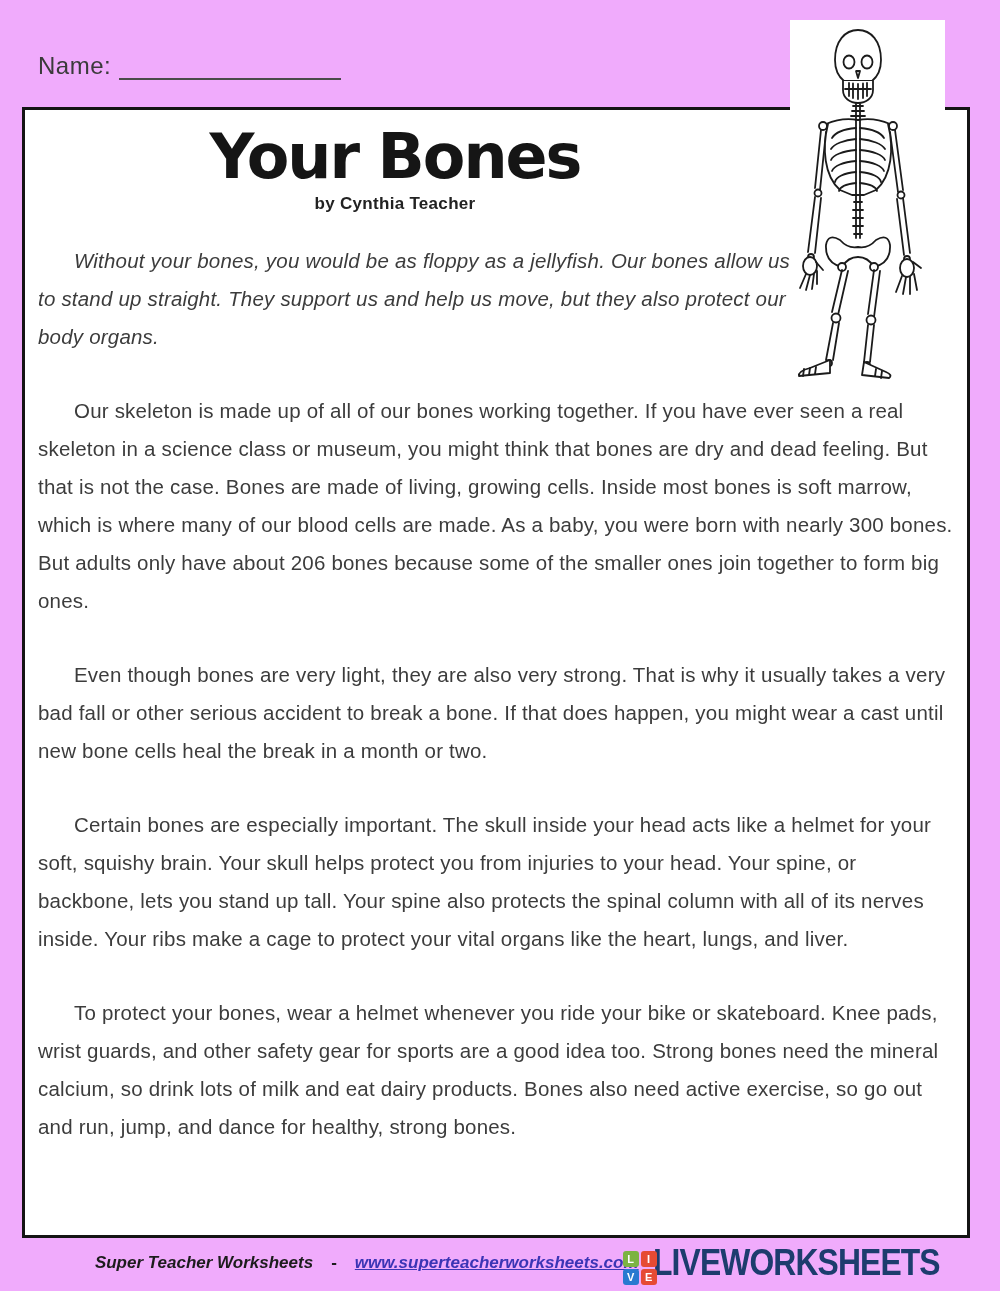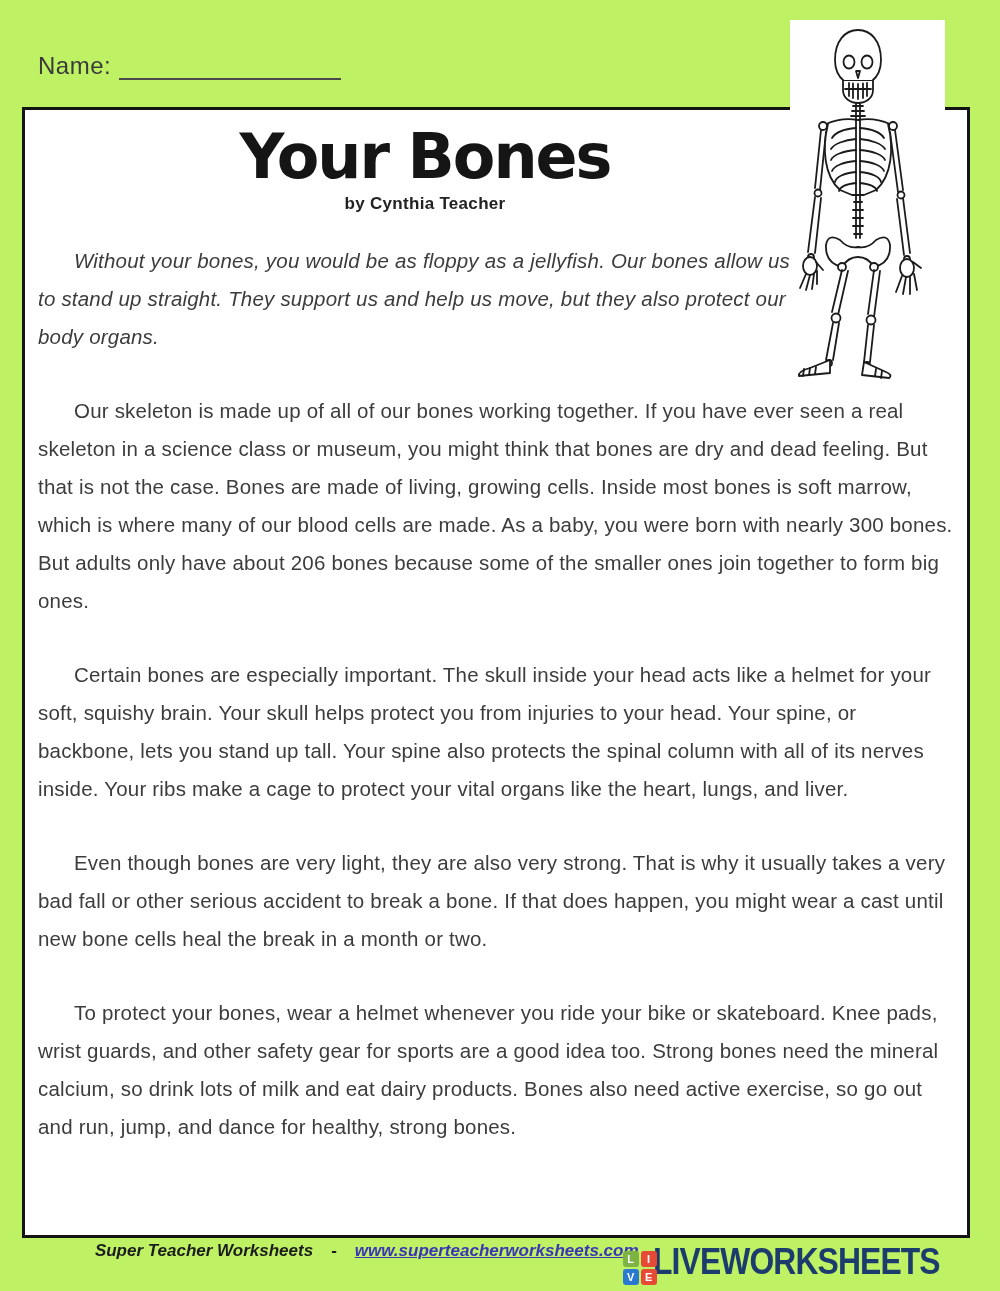--- a/index.html
+++ b/index.html
@@ -6,7 +6,7 @@
   .page{
     position:relative;
     width:1000px;height:1291px;
-    background:#bef264;
+    background:#f0abfc;
     font-family:"Liberation Sans", sans-serif;
     overflow:hidden;
   }

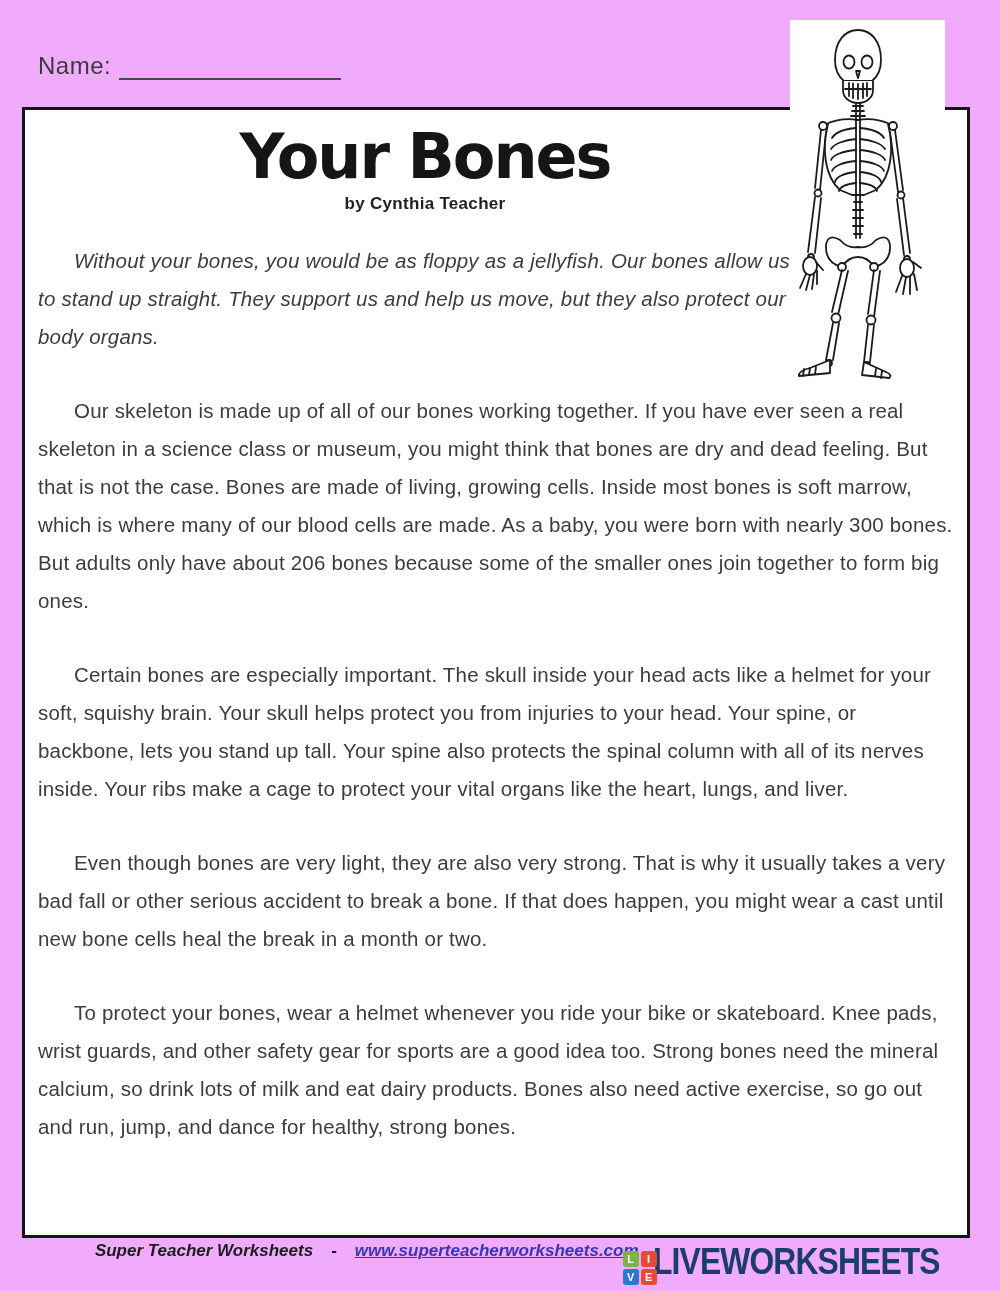--- a/index.html
+++ b/index.html
@@ -27,7 +27,7 @@
     background:#ffffff;
   }
   .title-wrap{
-    margin-top:14px;width:740px;text-align:center;padding-left:30px;
+    margin-top:14px;width:740px;text-align:center;
   }
   .sheet-title{
     margin:0;

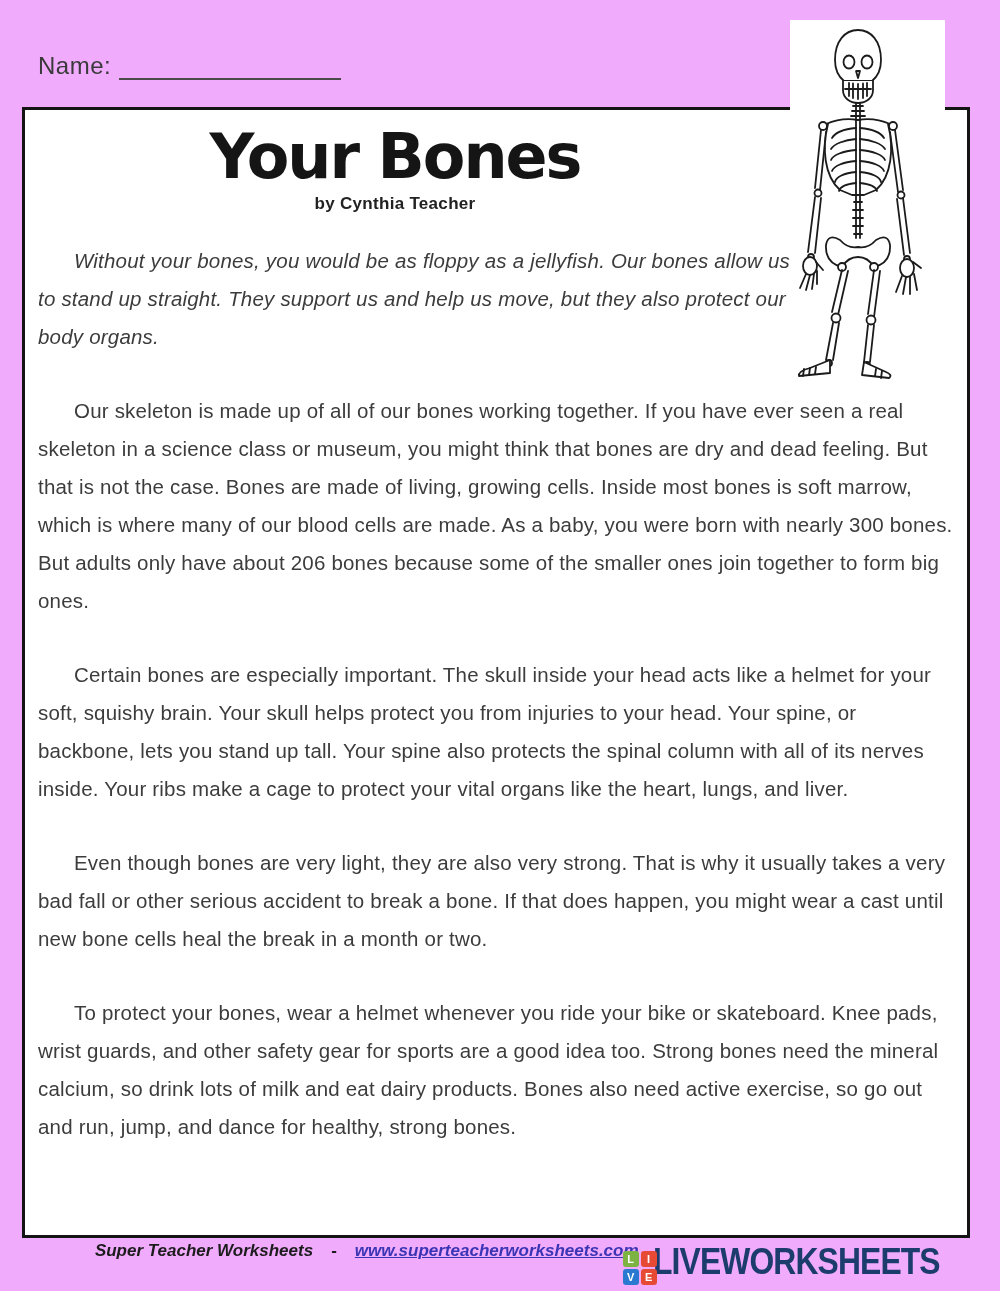--- a/index.html
+++ b/index.html
@@ -171,8 +171,8 @@
     <div class="body-copy">
       <p class="first">Without your bones, you would be as floppy as a jellyfish. Our bones allow us to stand up straight. They support us and help us move, but they also protect our body organs.</p>
       <p>Our skeleton is made up of all of our bones working together. If you have ever seen a real skeleton in a science class or museum, you might think that bones are dry and dead feeling. But that is not the case. Bones are made of living, growing cells. Inside most bones is soft marrow, which is where many of our blood cells are made. As a baby, you were born with nearly 300 bones. But adults only have about 206 bones because some of the smaller ones join together to form big ones.</p>
+      <p>Even though bones are very light, they are also very strong. That is why it usually takes a very bad fall or other serious accident to break a bone. If that does happen, you might wear a cast until new bone cells heal the break in a month or two.</p>
       <p>Certain bones are especially important. The skull inside your head acts like a helmet for your soft, squishy brain. Your skull helps protect you from injuries to your head. Your spine, or backbone, lets you stand up tall. Your spine also protects the spinal column with all of its nerves inside. Your ribs make a cage to protect your vital organs like the heart, lungs, and liver.</p>
-      <p>Even though bones are very light, they are also very strong. That is why it usually takes a very bad fall or other serious accident to break a bone. If that does happen, you might wear a cast until new bone cells heal the break in a month or two.</p>
       <p>To protect your bones, wear a helmet whenever you ride your bike or skateboard. Knee pads, wrist guards, and other safety gear for sports are a good idea too. Strong bones need the mineral calcium, so drink lots of milk and eat dairy products. Bones also need active exercise, so go out and run, jump, and dance for healthy, strong bones.</p>
     </div>
   </div>

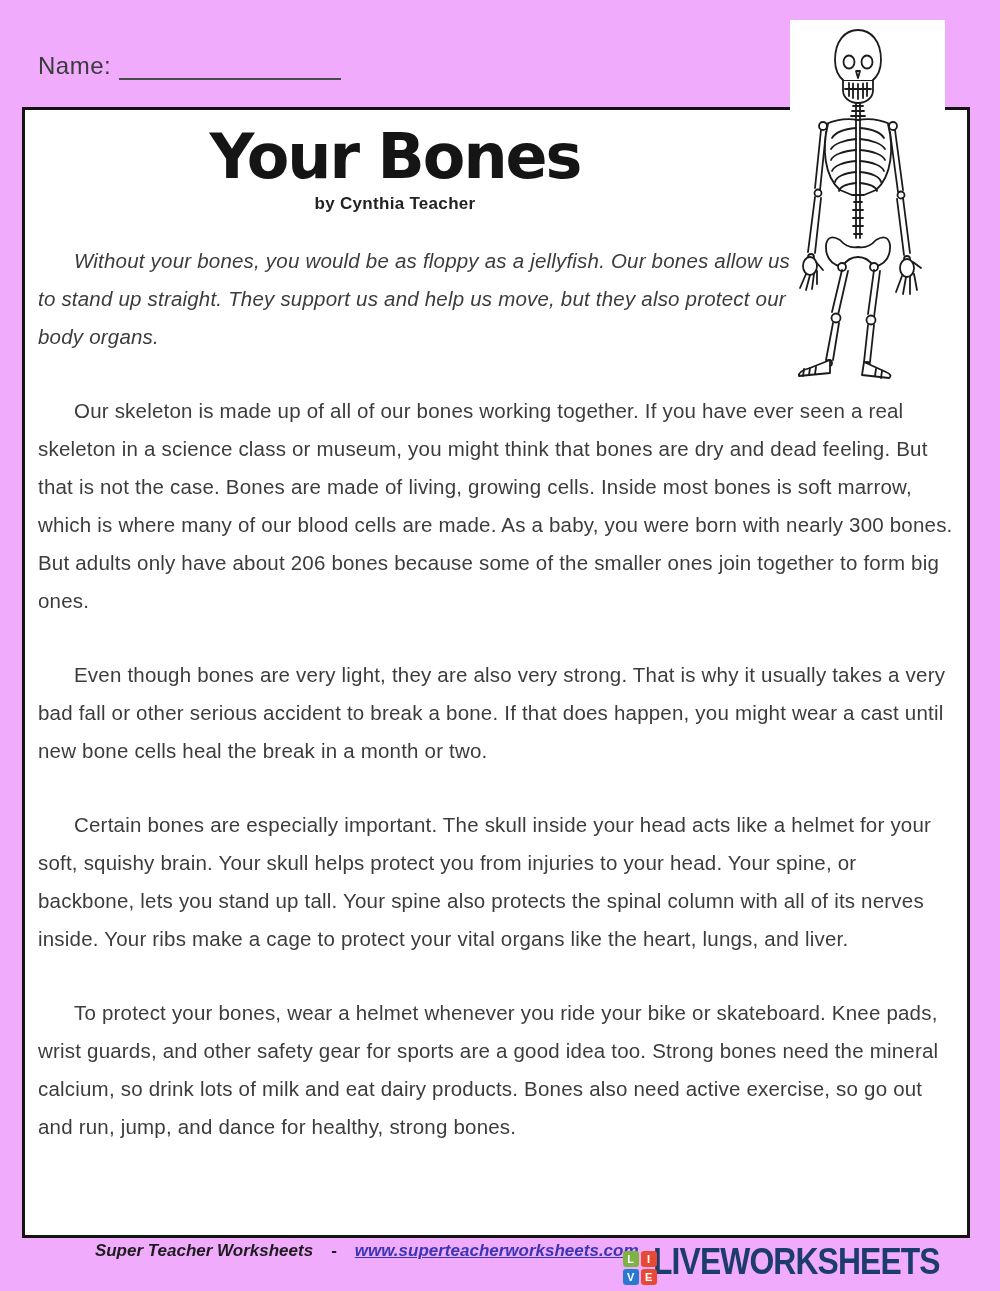--- a/index.html
+++ b/index.html
@@ -62,7 +62,7 @@
   
   .footer{
     position:absolute;left:0;right:14px;bottom:6px;height:44px;
-    display:flex;align-items:flex-start;justify-content:flex-end;
+    display:flex;align-items:center;justify-content:flex-end;
     white-space:nowrap;
   }
   .footer-brand{

